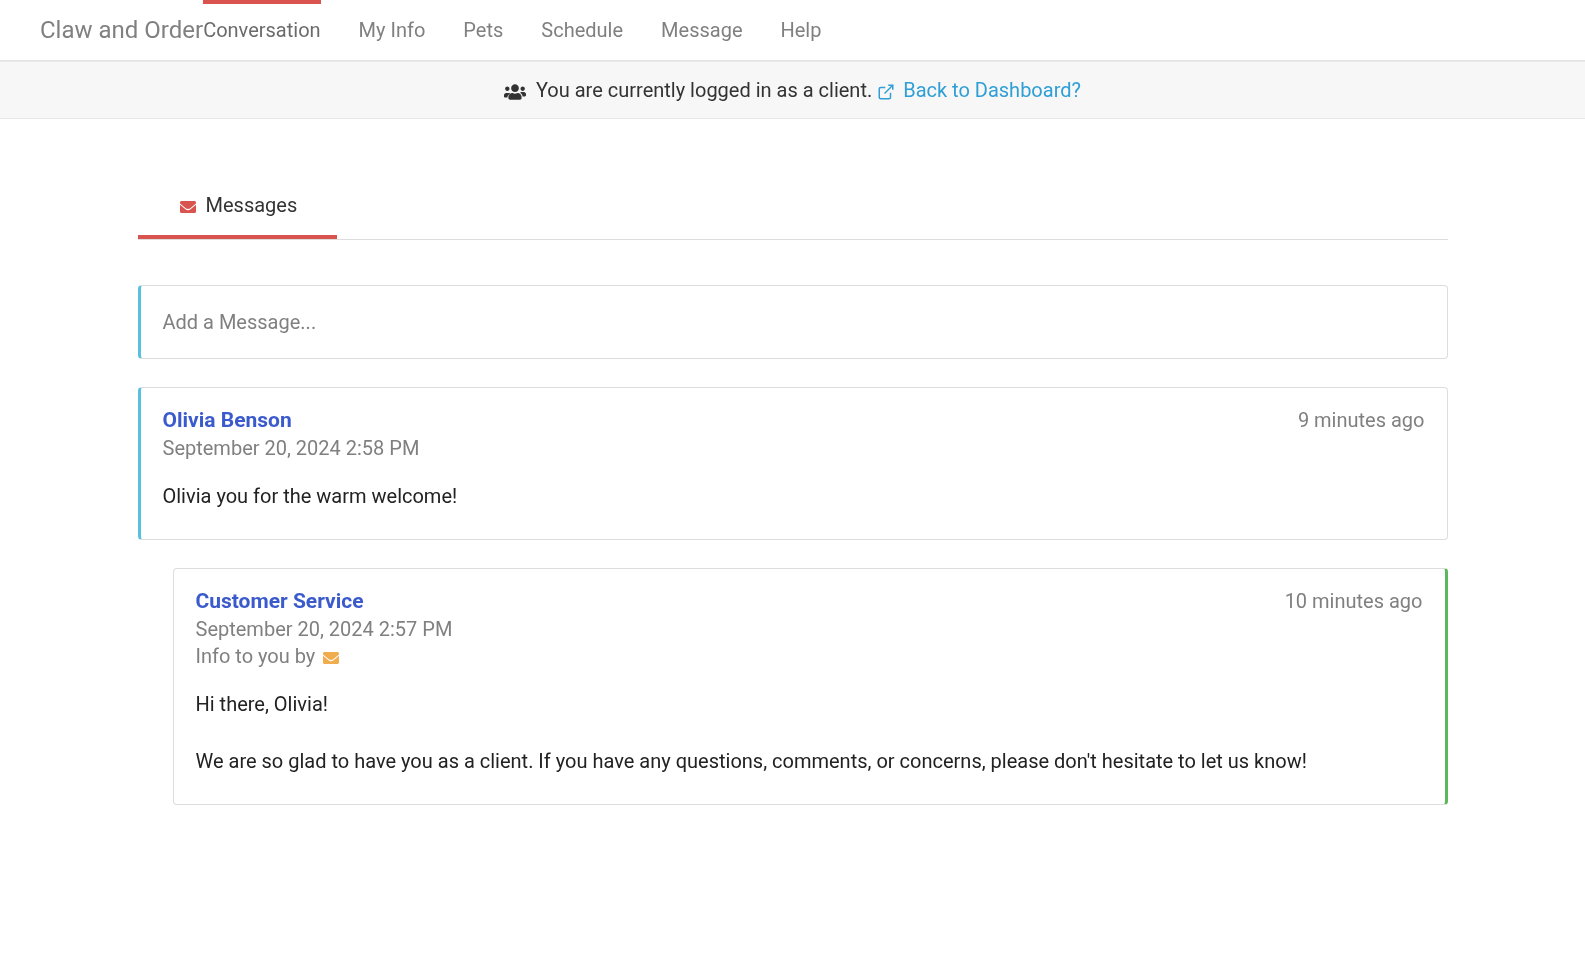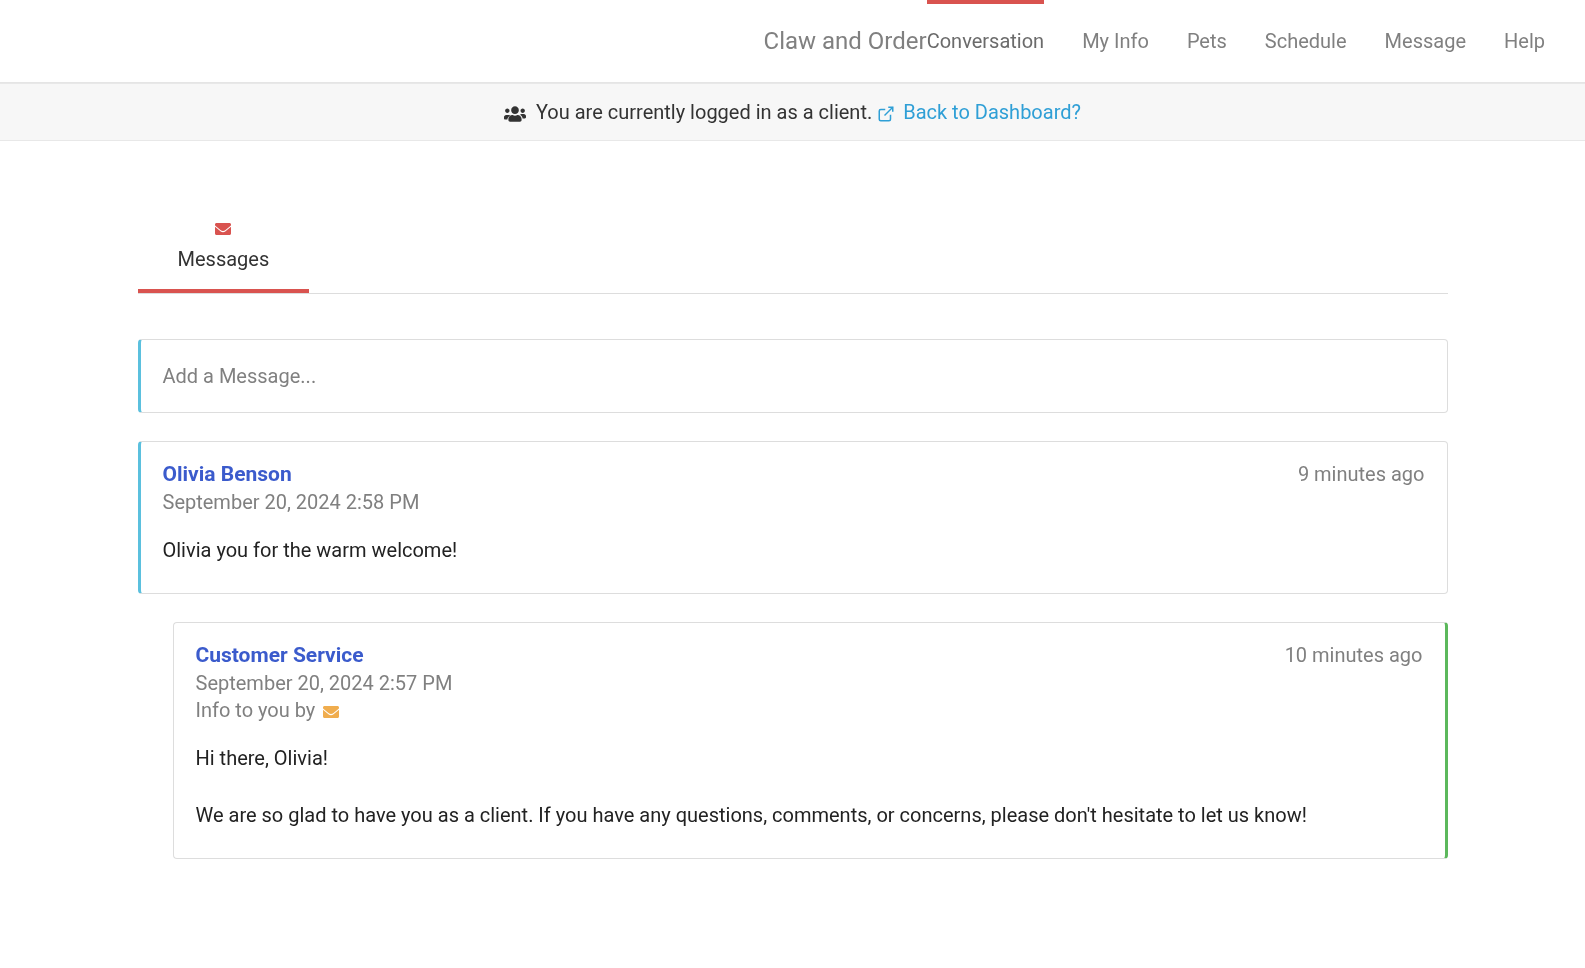--- a/index.html
+++ b/index.html
@@ -15,10 +15,10 @@
     }
     .navbar {
       display: flex;
-      justify-content: flex-end;
+      justify-content: flex-start;
       align-items: center;
       padding: 0 40px;
-      height: 83px;
+      height: 61px;
       border-bottom: 1px solid #e5e5e5;
     }
     .brand {

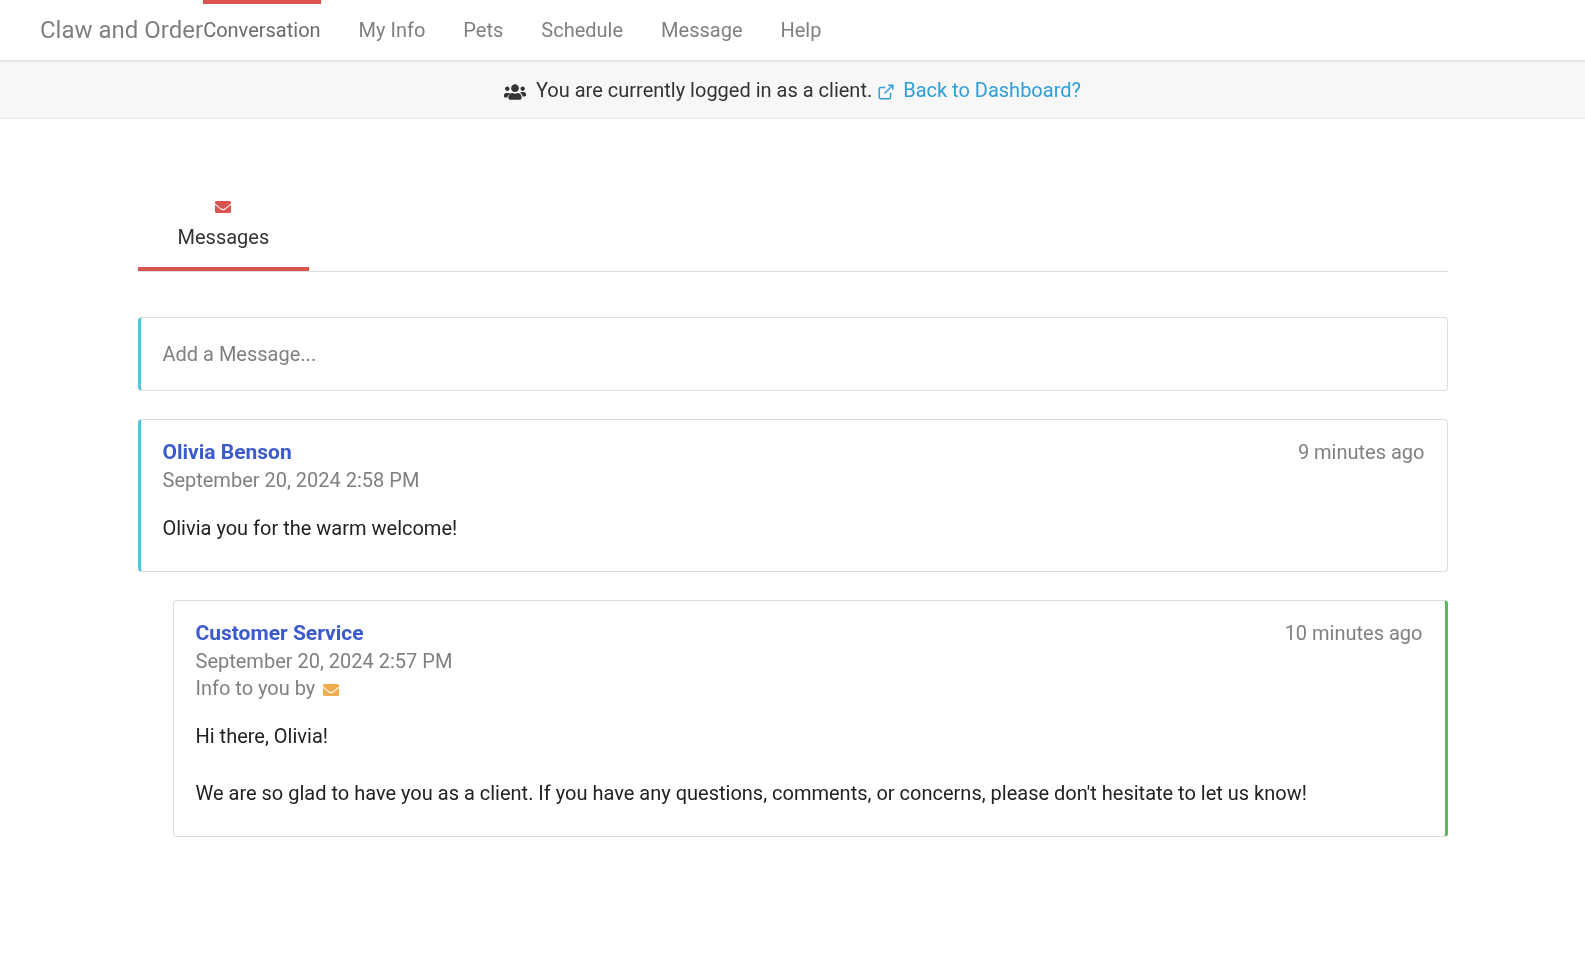--- a/index.html
+++ b/index.html
@@ -96,7 +96,6 @@
       display: flex;
       align-items: center;
       gap: 8px;
-      flex-direction: column;
     }
     .tab.active {
       border-bottom: 4px solid #d9534f;

